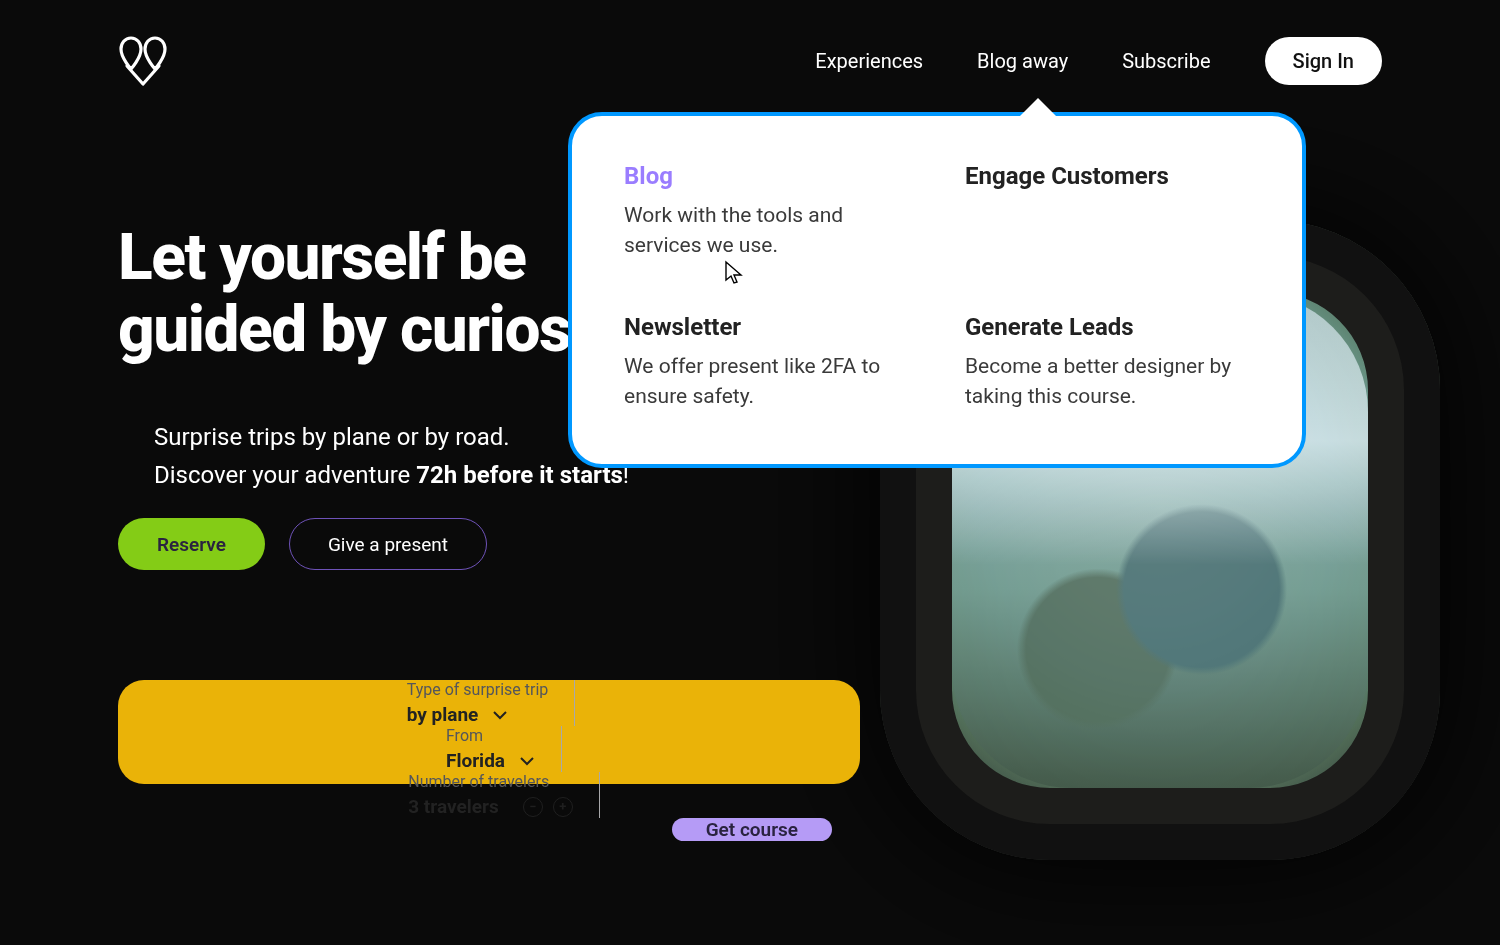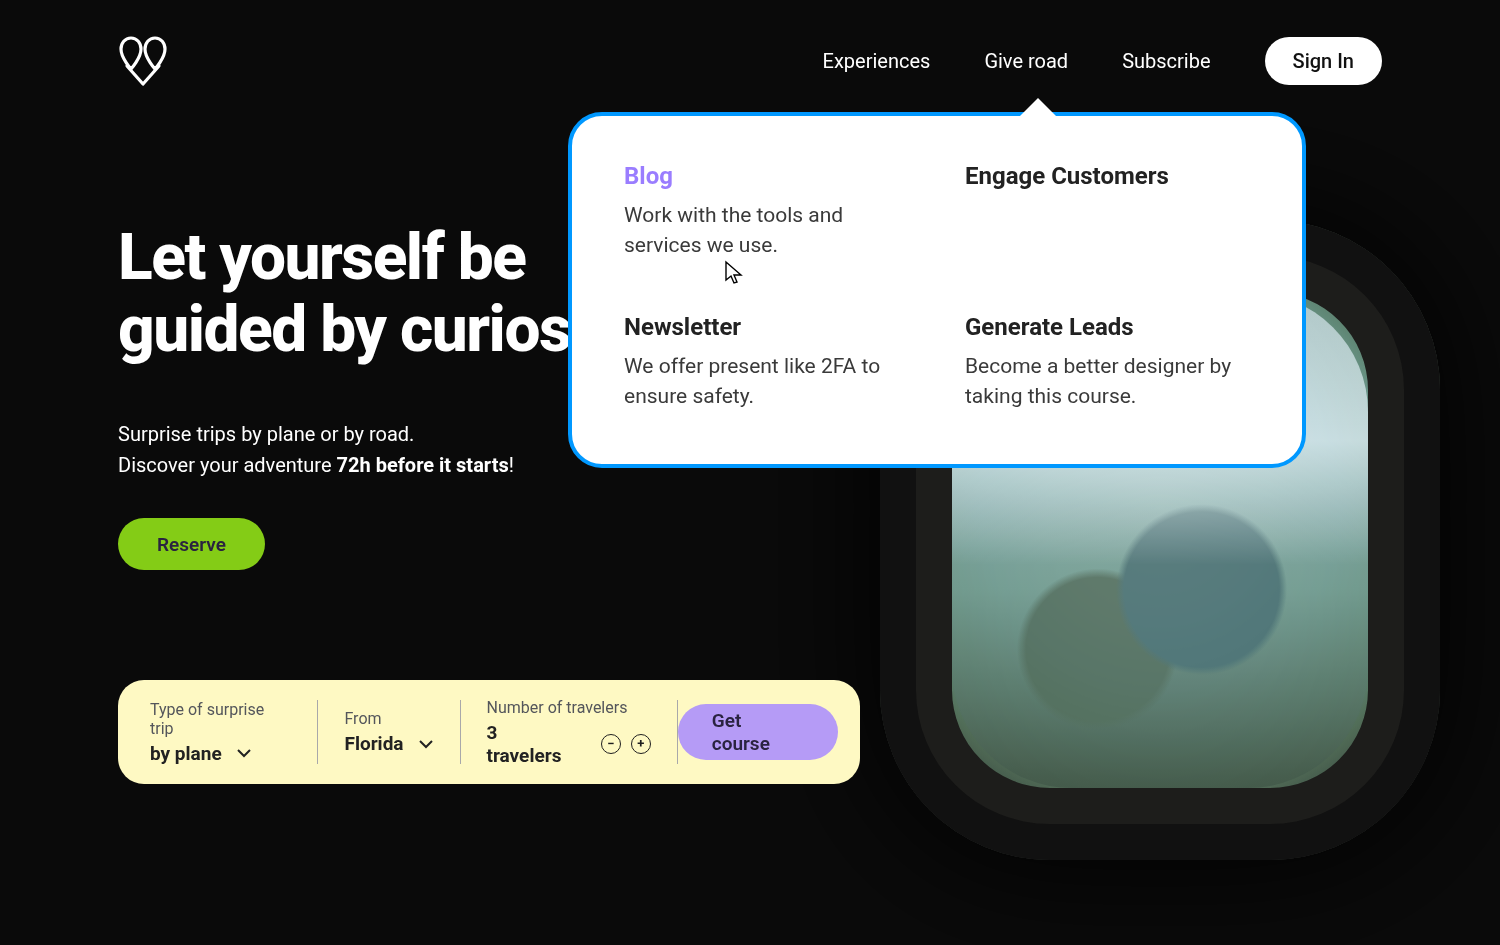--- a/index.html
+++ b/index.html
@@ -222,7 +222,7 @@
 
   <nav class="nav">
     <span class="nav-item">Experiences</span>
-    <span class="nav-item">Give road</span>
+    <span class="nav-item">Blog away</span>
     <span class="nav-item">Subscribe</span>
     <span class="signin">Sign In</span>
   </nav>

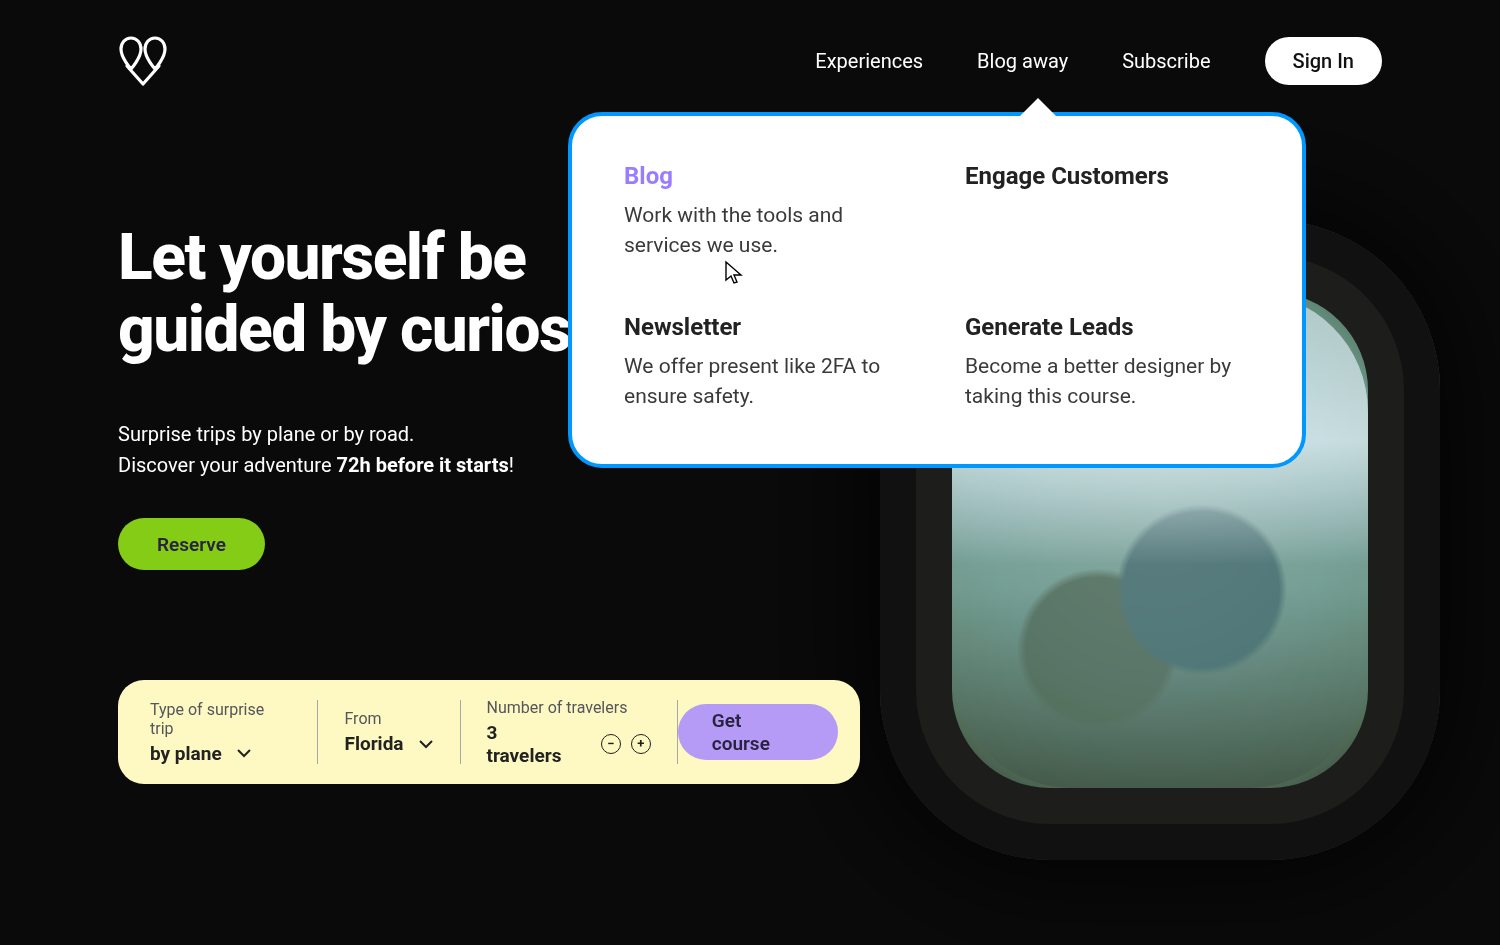--- a/index.html
+++ b/index.html
@@ -141,9 +141,10 @@
   }
   .hero .sub{
     margin-top: 54px;
-    font-size: 20px;
+    font-size: 24px;
     line-height: 1.55;
     font-weight: 400;
+    margin-left: 36px;
   }
   .hero .sub b{ font-weight:700; }
 

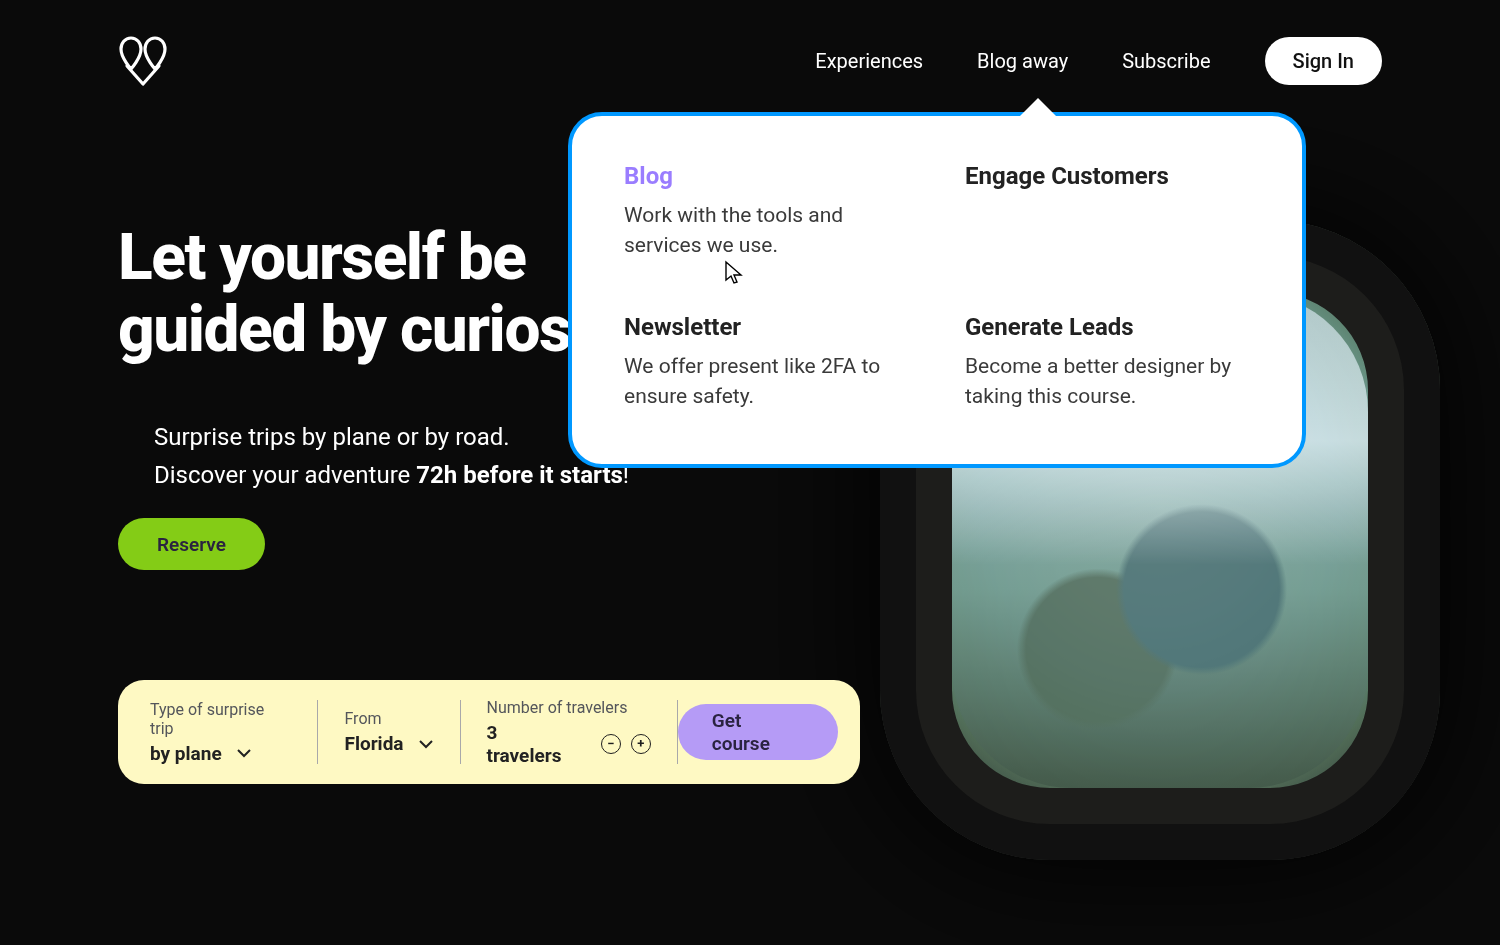--- a/index.html
+++ b/index.html
@@ -265,6 +265,7 @@
 
 <div class="cta-row">
   <div class="btn btn-primary">Reserve</div>
+  <div class="btn btn-ghost">Give a present</div>
 </div>
 
 <div class="booking">

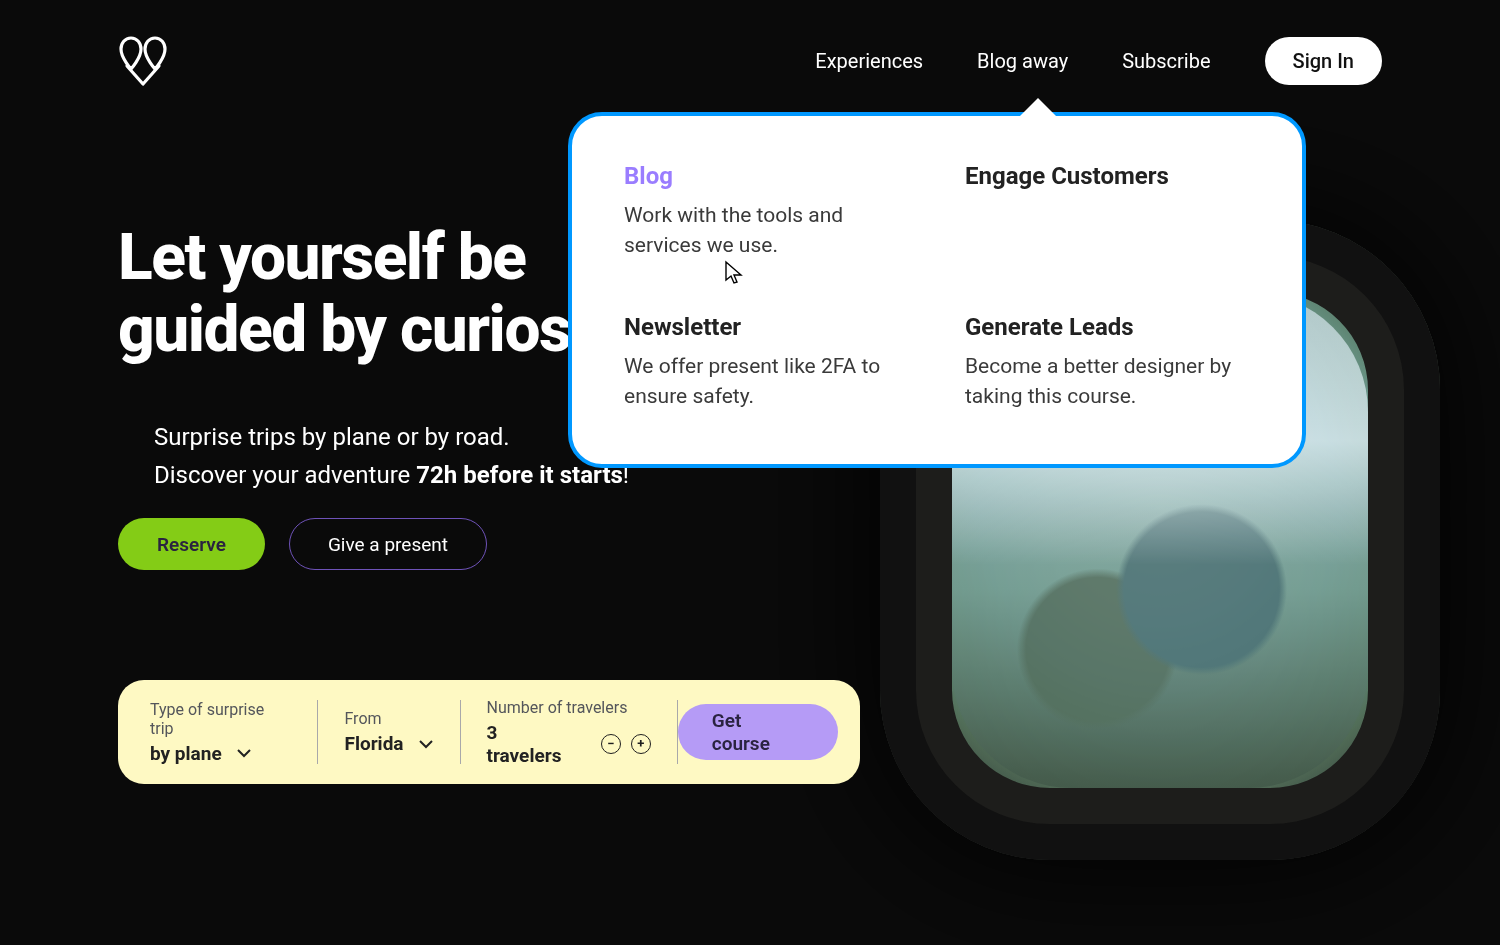--- a/index.html
+++ b/index.html
@@ -171,12 +171,13 @@
     position:absolute;
     left:118px; top:680px;
     width:742px; height:104px;
-    background:#fef9c3;
+    background:#eab308;
     border-radius:26px;
     display:flex; align-items:center;
-    padding:0 22px 0 32px;
+    padding:0 28px 0 32px;
     color:#262626;
     z-index:6;
+    flex-direction:column;
   }
   .field{
     padding:0 26px;

